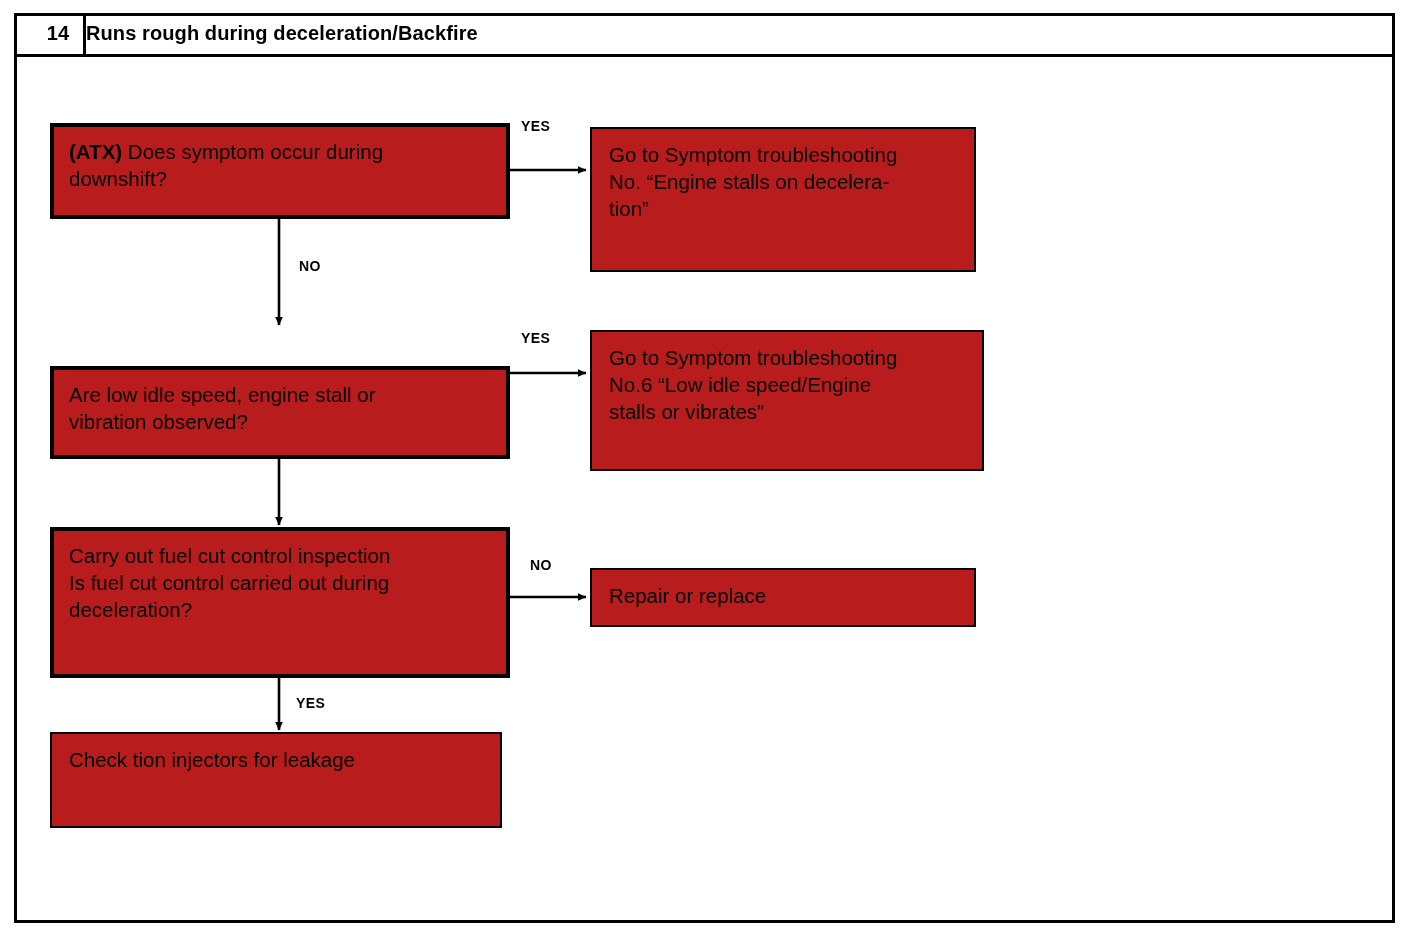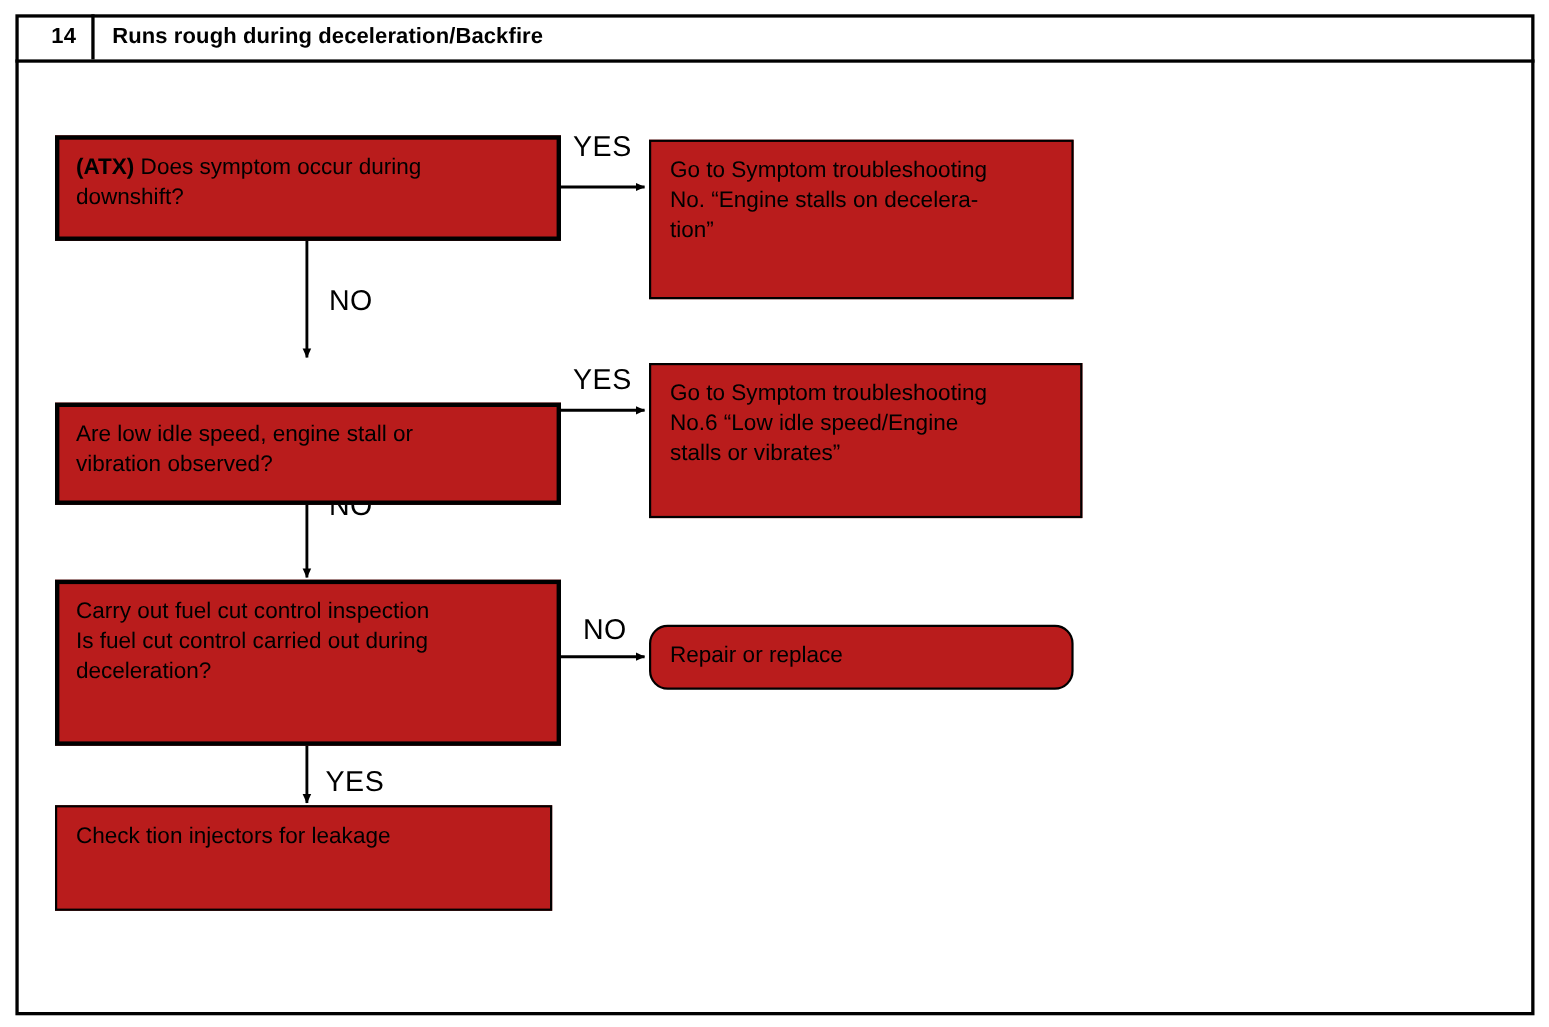--- a/index.html
+++ b/index.html
@@ -53,7 +53,6 @@
     padding-left: 19px;
   }
   #header-title {
-    padding-left: 16px;
     font-size: 20px;
     font-weight: bold;
     letter-spacing: 0.1px;

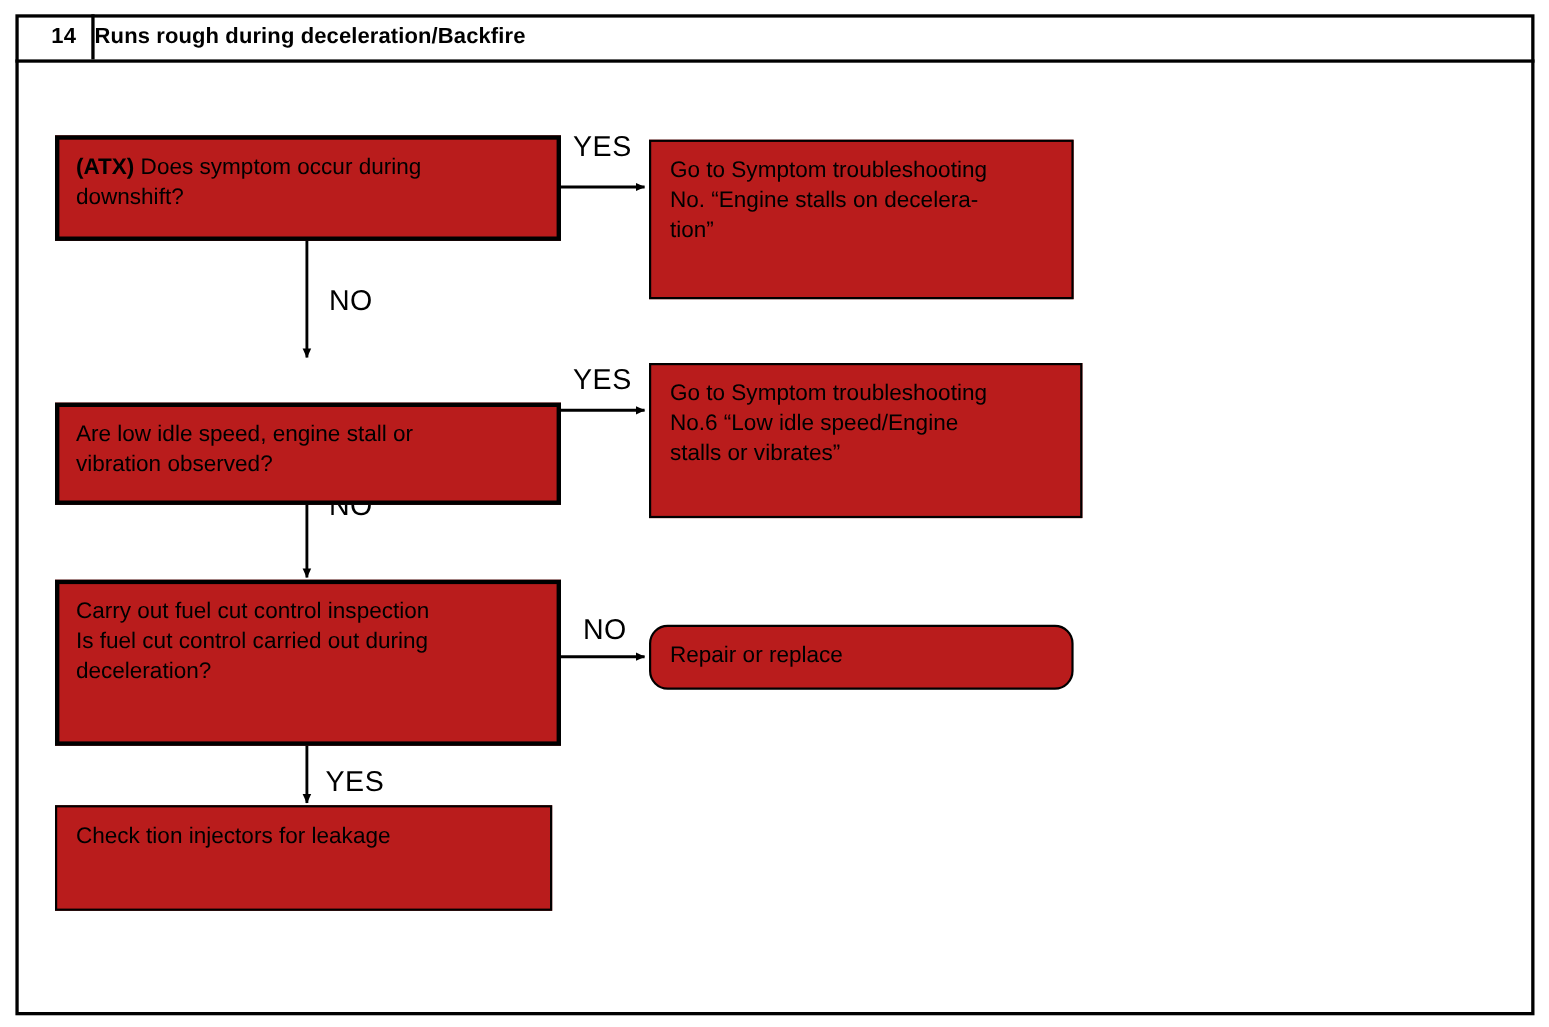--- a/index.html
+++ b/index.html
@@ -88,8 +88,8 @@
   
   .edge-label {
     position: absolute;
-    font-size: 26px;
-    font-weight: normal;
+    font-size: 14px;
+    font-weight: bold;
     letter-spacing: 0.4px;
   }
 

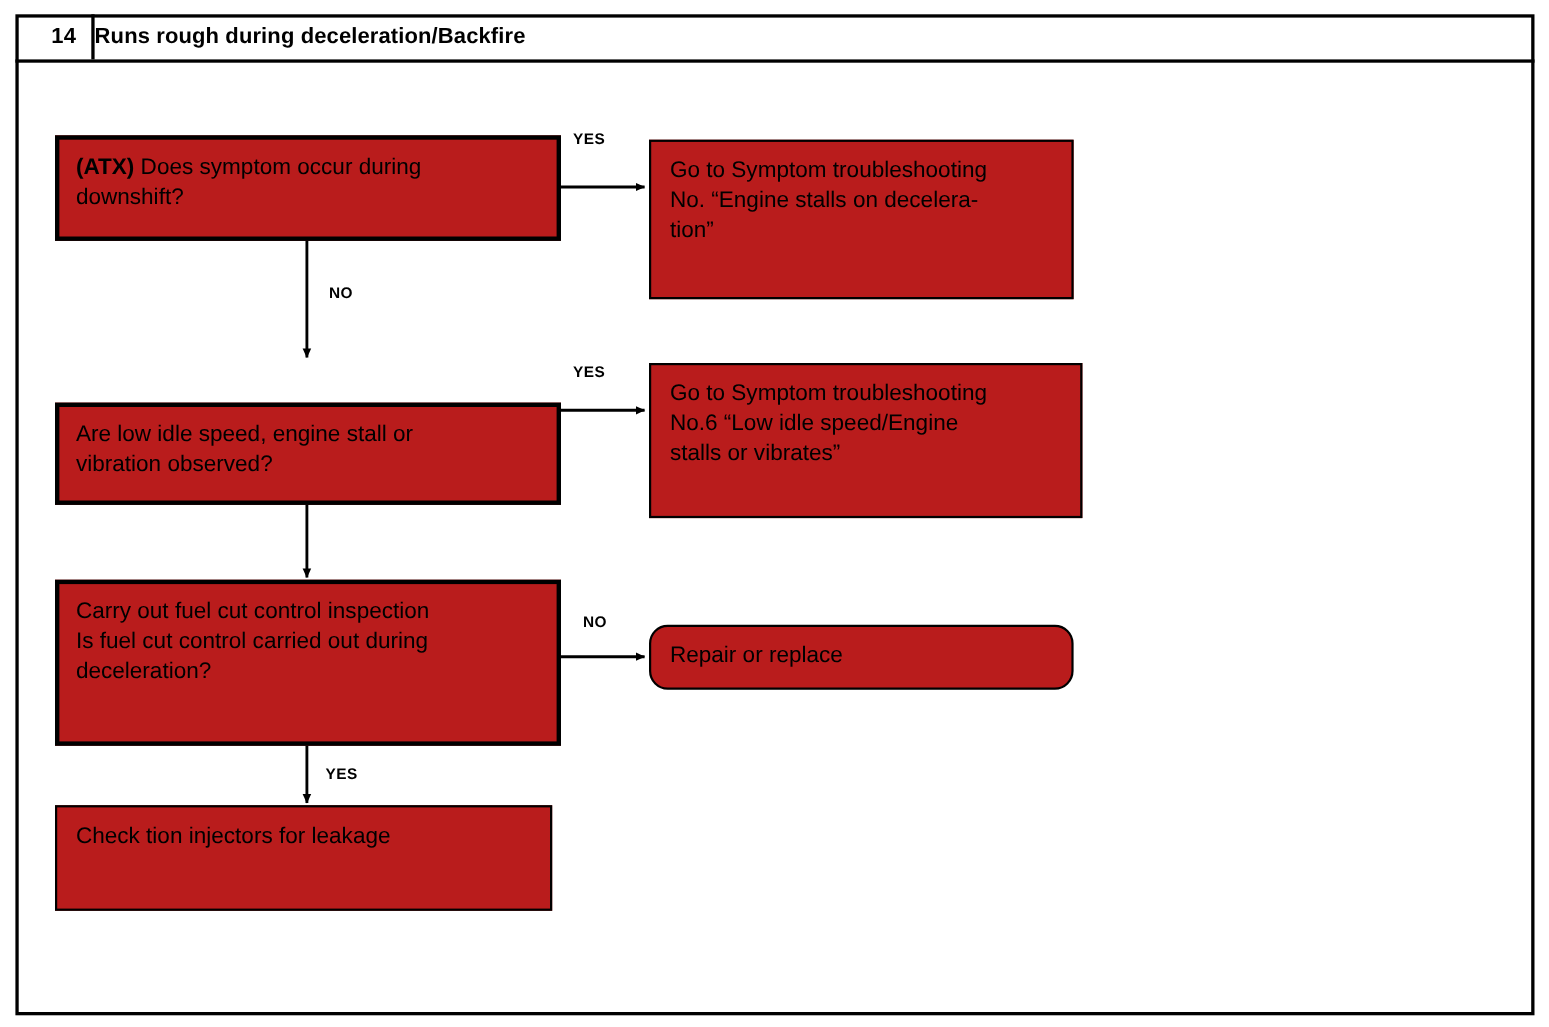--- a/index.html
+++ b/index.html
@@ -168,7 +168,7 @@
 deceleration?</div>
 </div>
 
-<div class="flow-box" style="left:590px; top:568px; width:386px; height:59px;border-radius:17px;">
+<div class="flow-box" style="left:590px; top:568px; width:386px; height:59px;">
   <div class="box-text">Repair or replace</div>
 </div>
 

